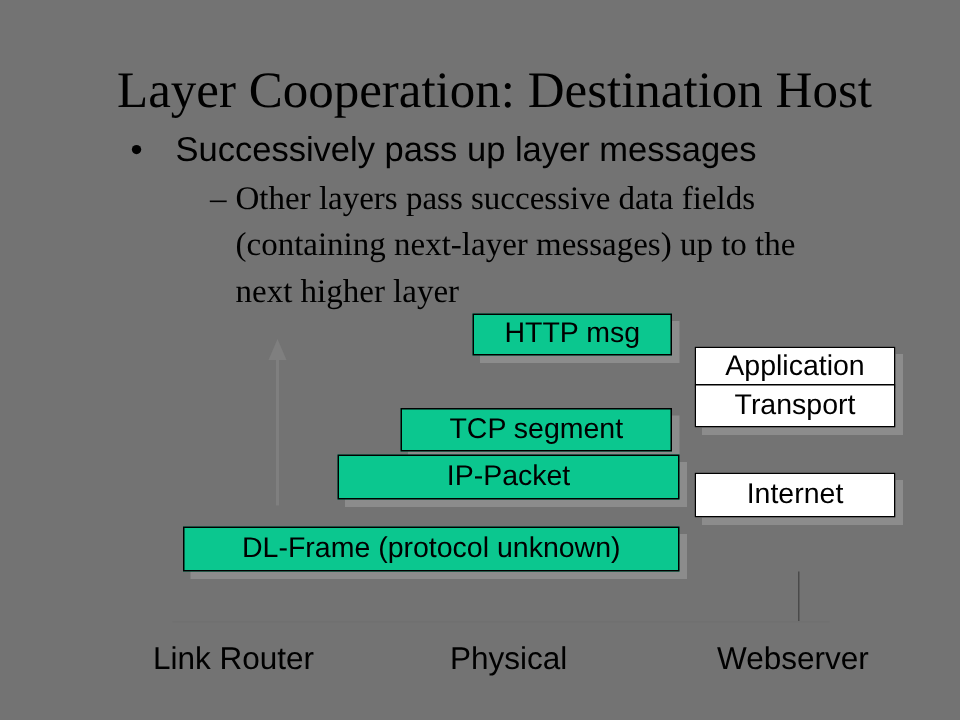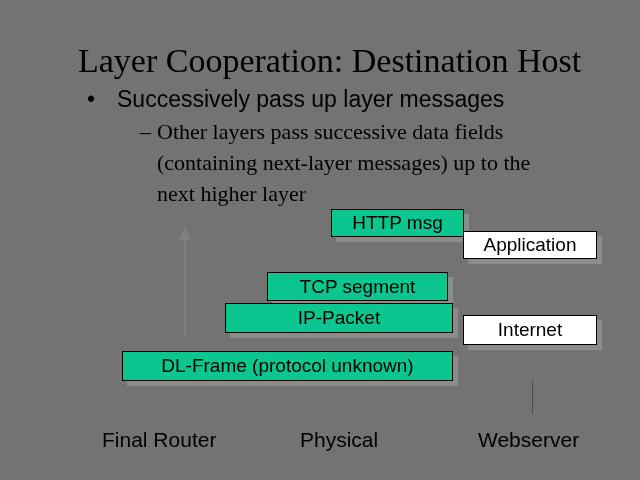--- a/index.html
+++ b/index.html
@@ -27,7 +27,7 @@
     font-family:"Liberation Sans", sans-serif; font-size:19px; white-space:nowrap;
   }
   .layer-box { background:#ffffff; }
-  #msg0   { left:315px; top:209px; width:131px; height:26px;margin-left:16px; }
+  #msg0   { left:315px; top:209px; width:131px; height:26px; }
   #msg1   { left:267px; top:272px; width:179px; height:27px; }
   #msg2   { left:225px; top:303px; width:226px; height:28px; }
   #msg3   { left:122px; top:351px; width:329px; height:28px; }

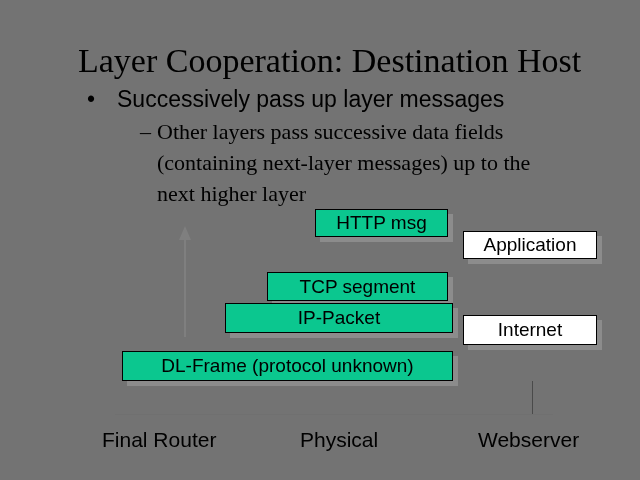--- a/index.html
+++ b/index.html
@@ -86,6 +86,7 @@
   <div class="box msg-box" id="msg3" style="background-color: rgb(11, 199, 143);">DL-Frame (protocol unknown)</div>
 
   <div class="box layer-box" id="layer0">Application</div>
+  <div class="box layer-box" id="layer1">Transport</div>
   <div class="box layer-box" id="layer2">Internet</div>
 
   <div class="connector"></div>

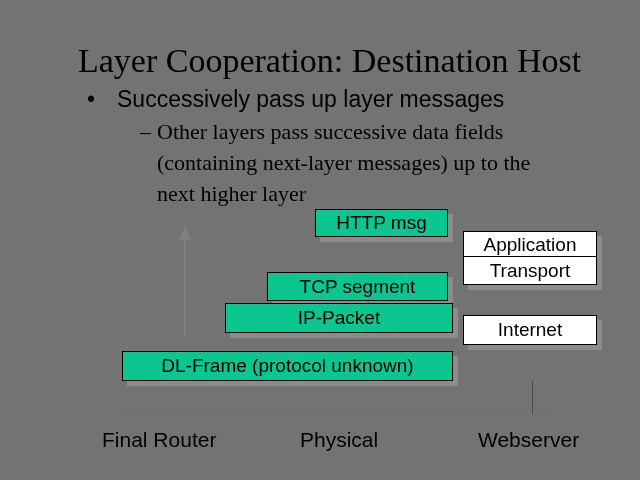--- a/index.html
+++ b/index.html
@@ -92,7 +92,7 @@
   <div class="connector"></div>
   <div class="hline"></div>
 
-  <div class="bottom-label" id="lbl0">Final Router</div>
+  <div class="bottom-label" id="lbl0">Link Router</div>
   <div class="bottom-label" id="lbl1">Physical</div>
   <div class="bottom-label" id="lbl2">Webserver</div>
 

